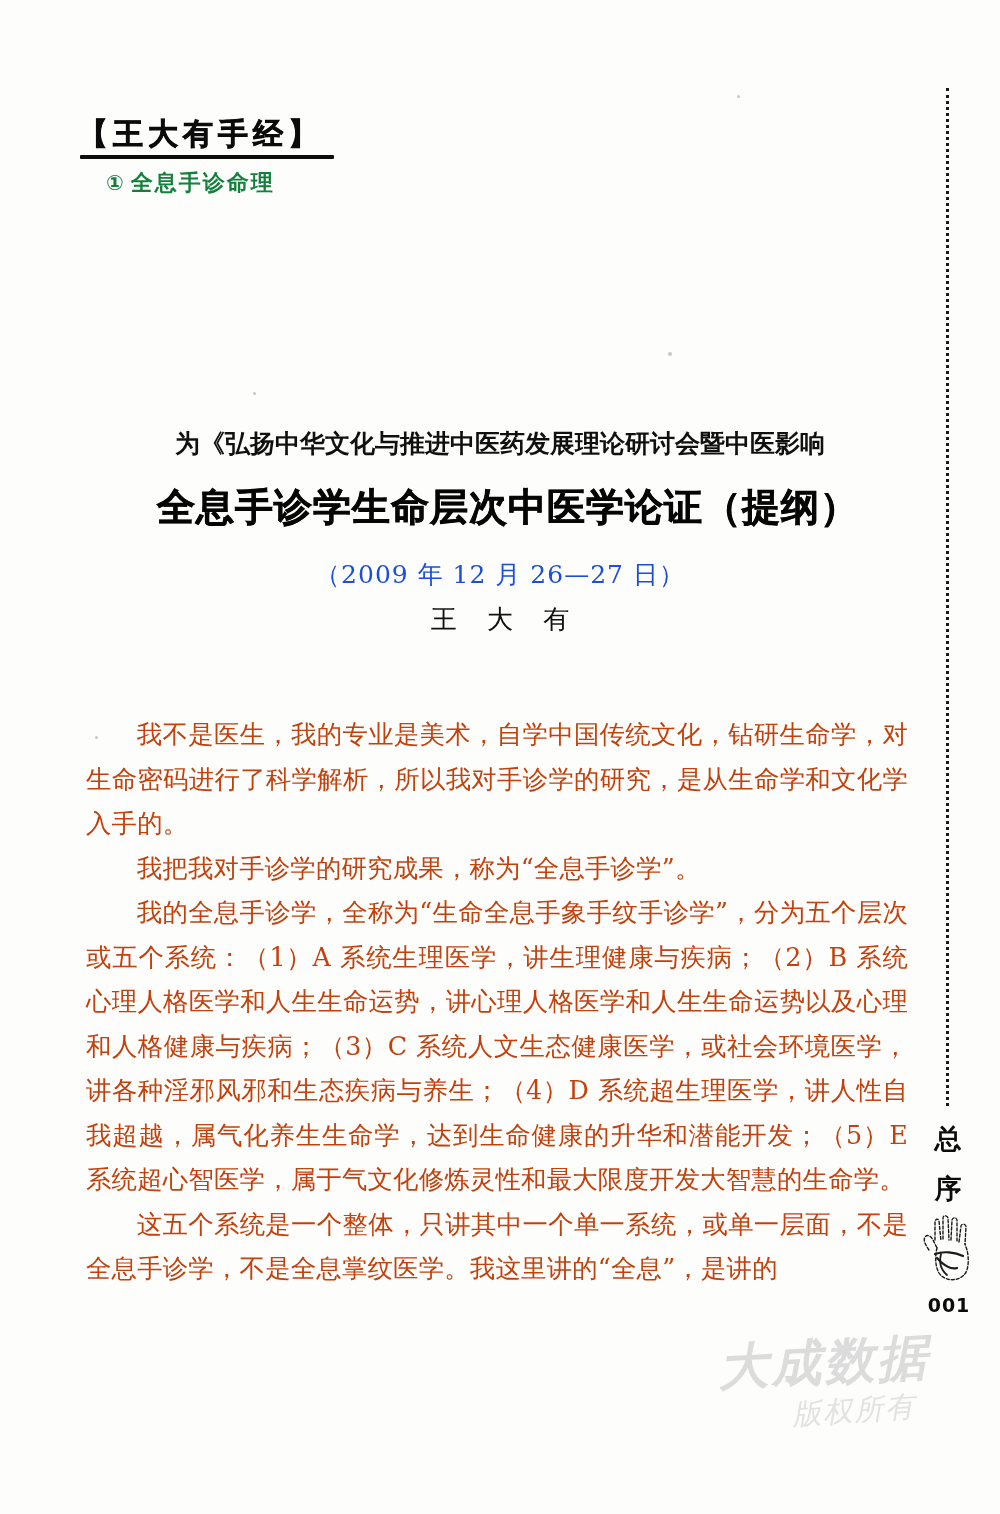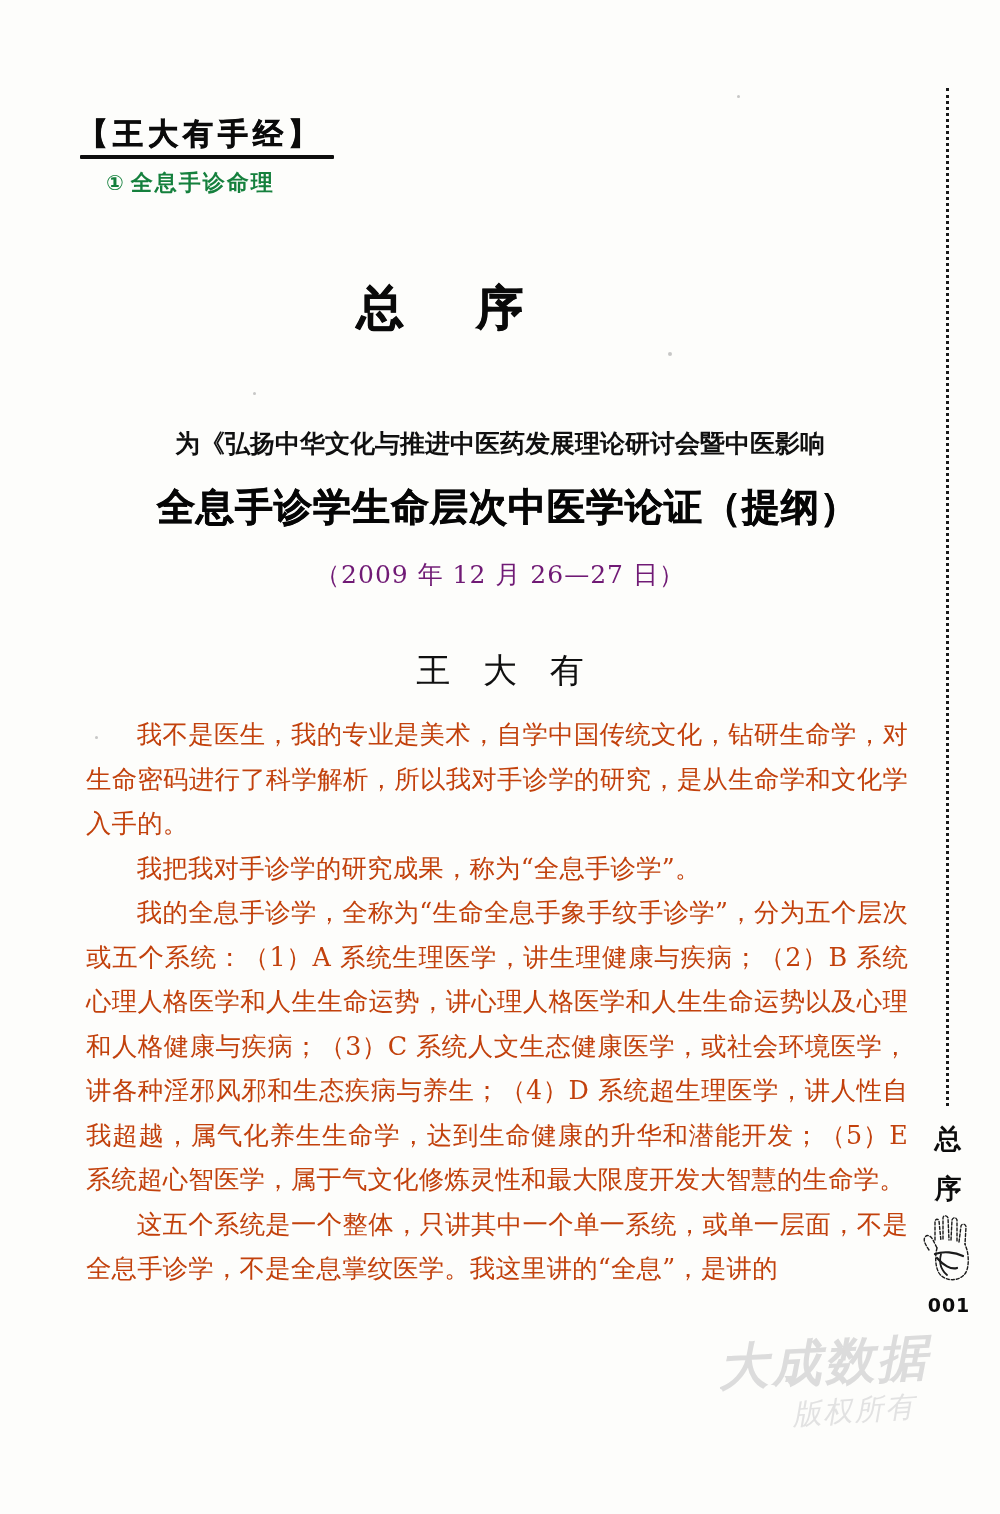--- a/index.html
+++ b/index.html
@@ -246,7 +246,6 @@
     </div>
   </div>
 
-  <div class="doc-title">总 序</div>
 
   <div class="doc-subtitle">
     <span>为《弘扬中华文化与推进中医药发展理论研讨会暨中医影响</span>

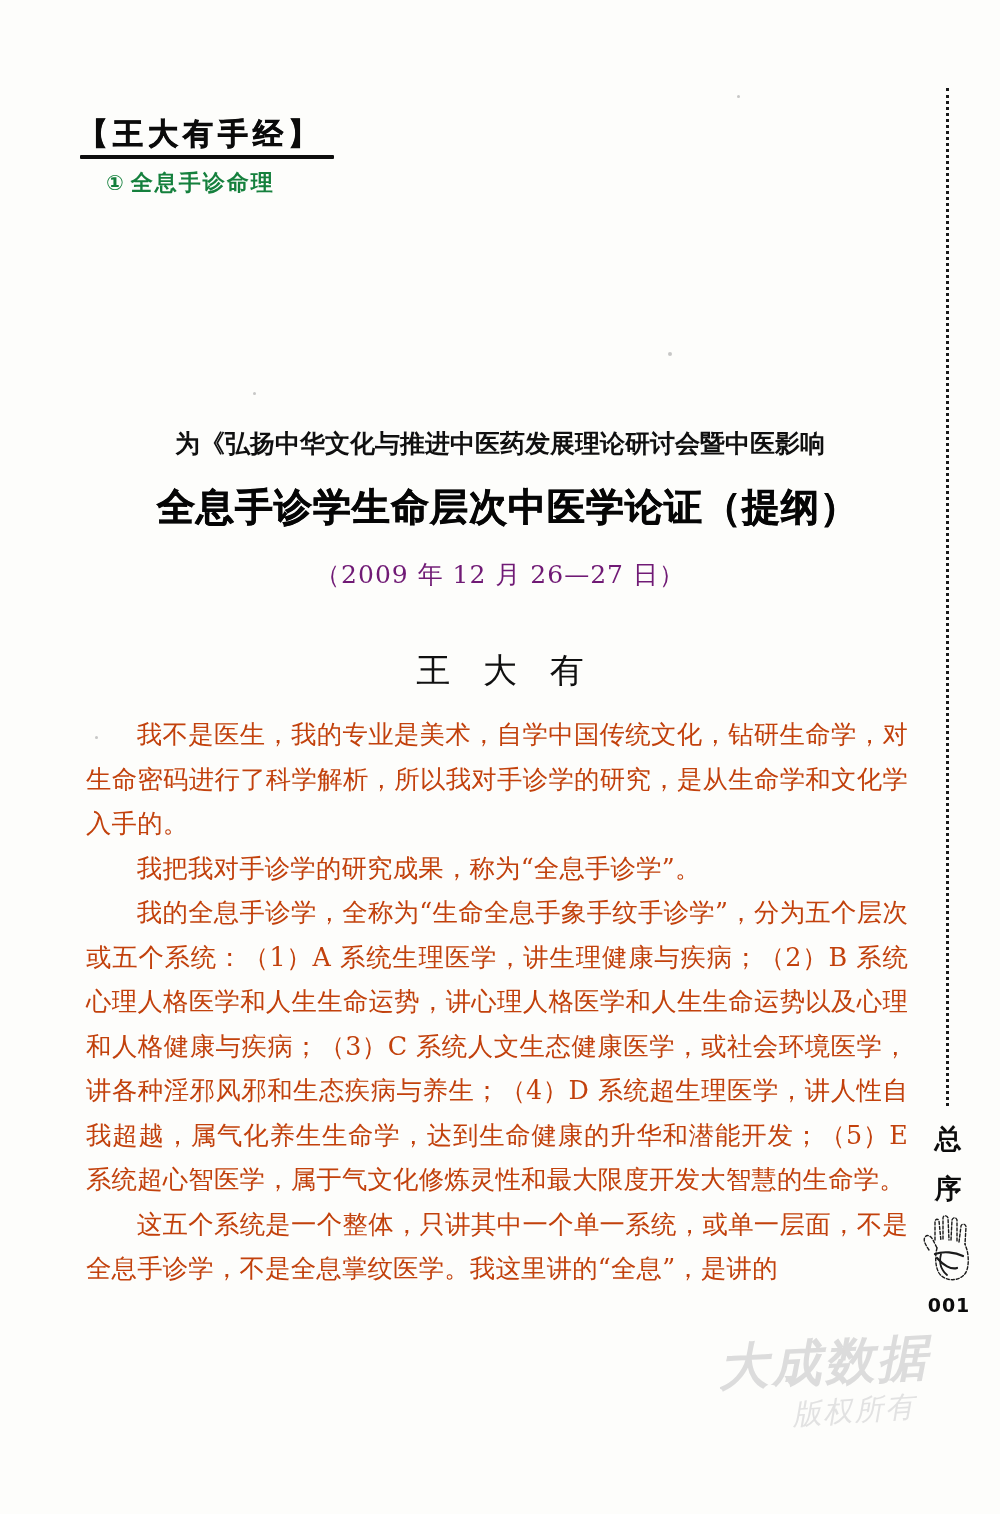--- a/index.html
+++ b/index.html
@@ -114,7 +114,7 @@
     font-family: "DejaVu Serif", "Liberation Serif", serif;
     font-size: 25px;
     letter-spacing: 1px;
-    color: #701a75;
+    color: #1d4ed8;
   }
   .doc-author {
     position: absolute;

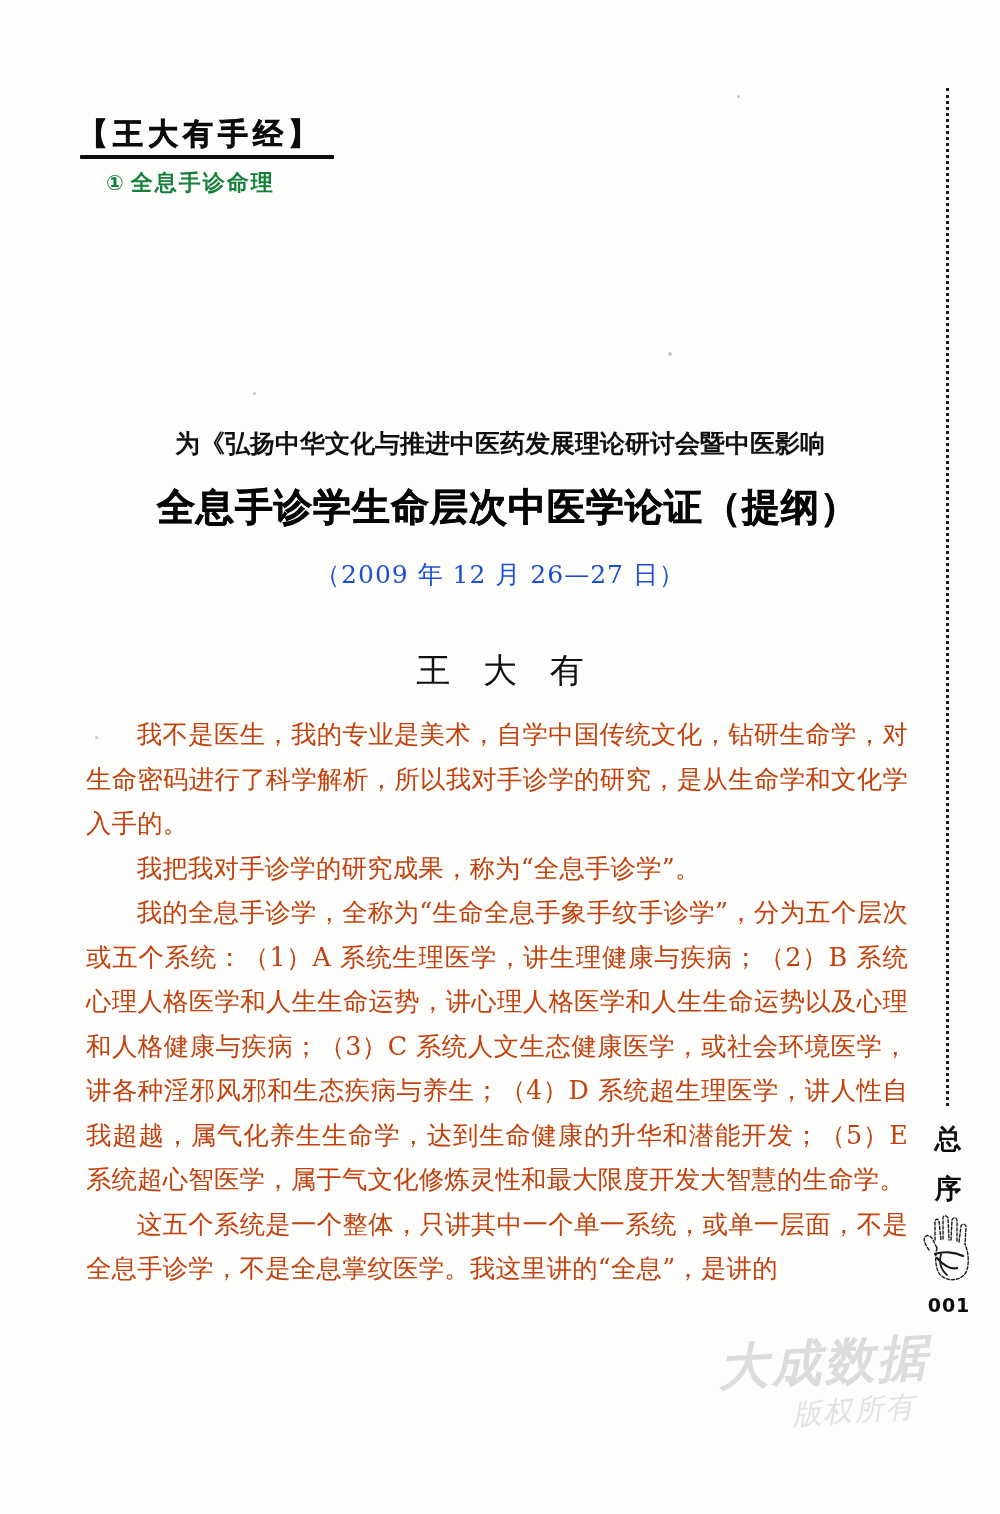--- a/index.html
+++ b/index.html
@@ -123,11 +123,10 @@
     width: 1000px;
     text-align: center;
     font-family: "DejaVu Serif", "Liberation Serif", serif;
-    font-size: 34px;
+    font-size: 26px;
     letter-spacing: 11px;
     text-indent: 11px;
     color: #101010;
-    margin-top: 46px;
   }
 
   

